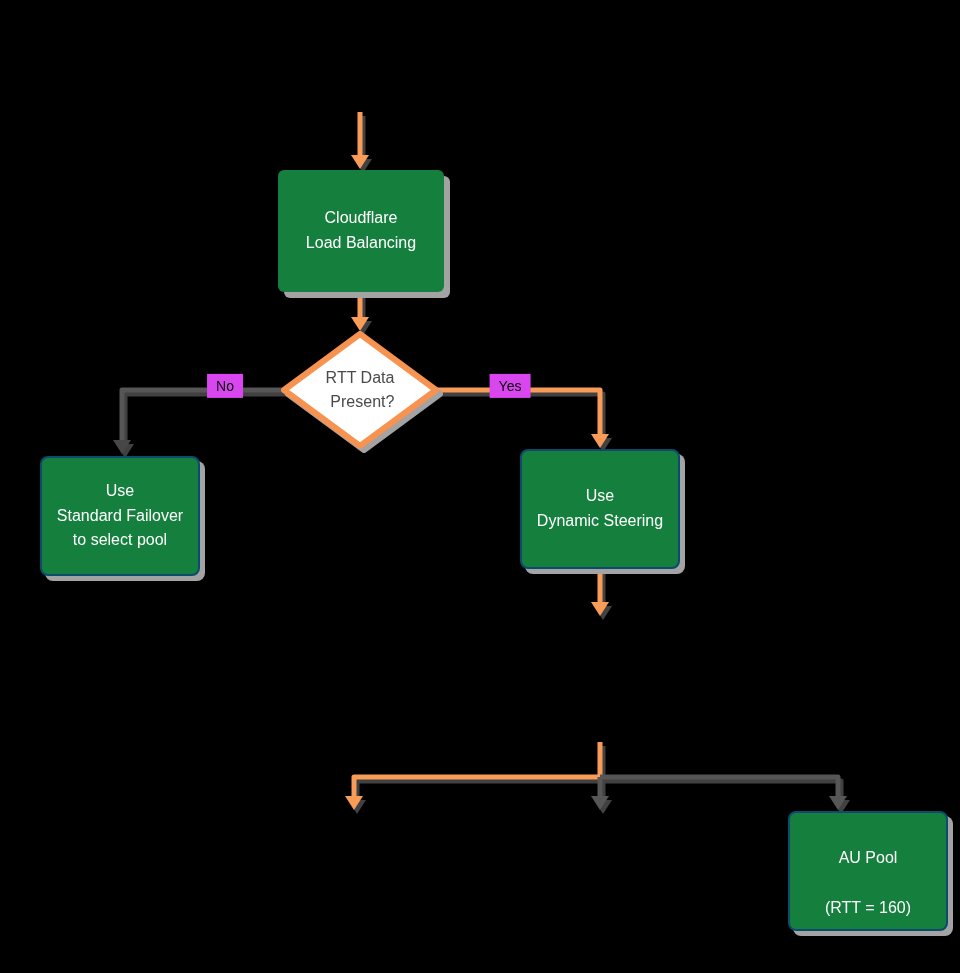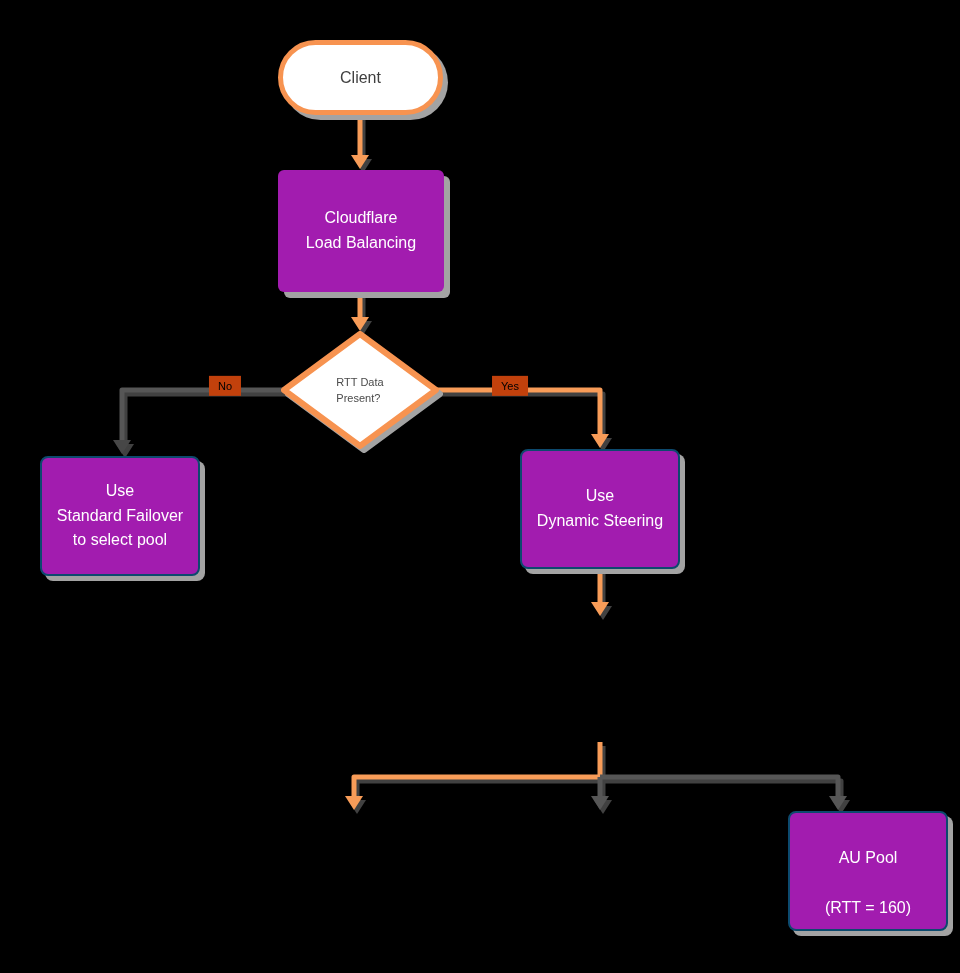--- a/index.html
+++ b/index.html
@@ -119,9 +119,6 @@
     <polygon points="829,796 847,796 838,810" fill="#565656"></polygon>
   </svg>
 
-  <div class="node stadium" style="left:278px; top:40px; width:165px; height:75px;">
-    <div class="node-label">Client</div>
-  </div>
 
   <div class="node orange-box" style="left:278px; top:170px; width:166px; height:122px; border-radius:6px; box-shadow:6px 6px 0 #A3A3A3;">
     <div class="node-label">Cloudflare

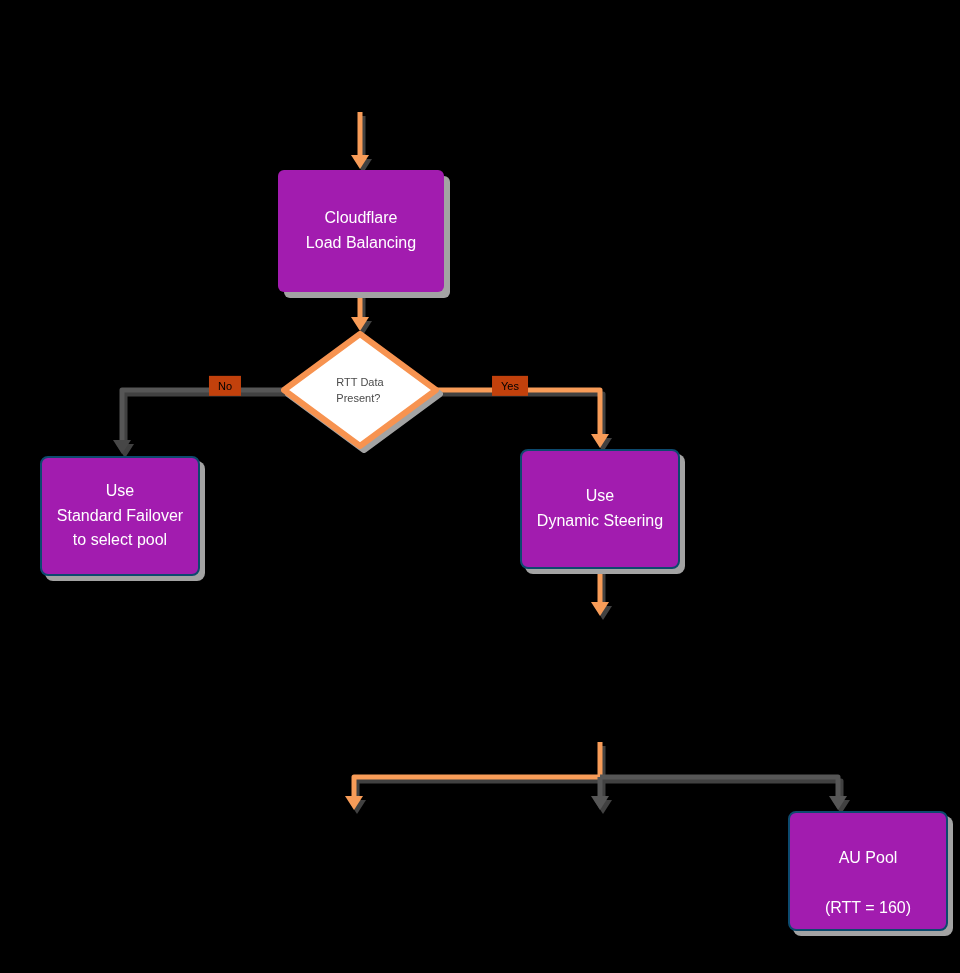--- a/index.html
+++ b/index.html
@@ -34,7 +34,7 @@
     box-sizing: border-box;
   }
   .orange-box {
-    background: #a21caf;
+    background: #15803d;
     color: #FFFFFF;
     border-radius: 8px;
     box-shadow: 5px 5px 0 #A3A3A3;

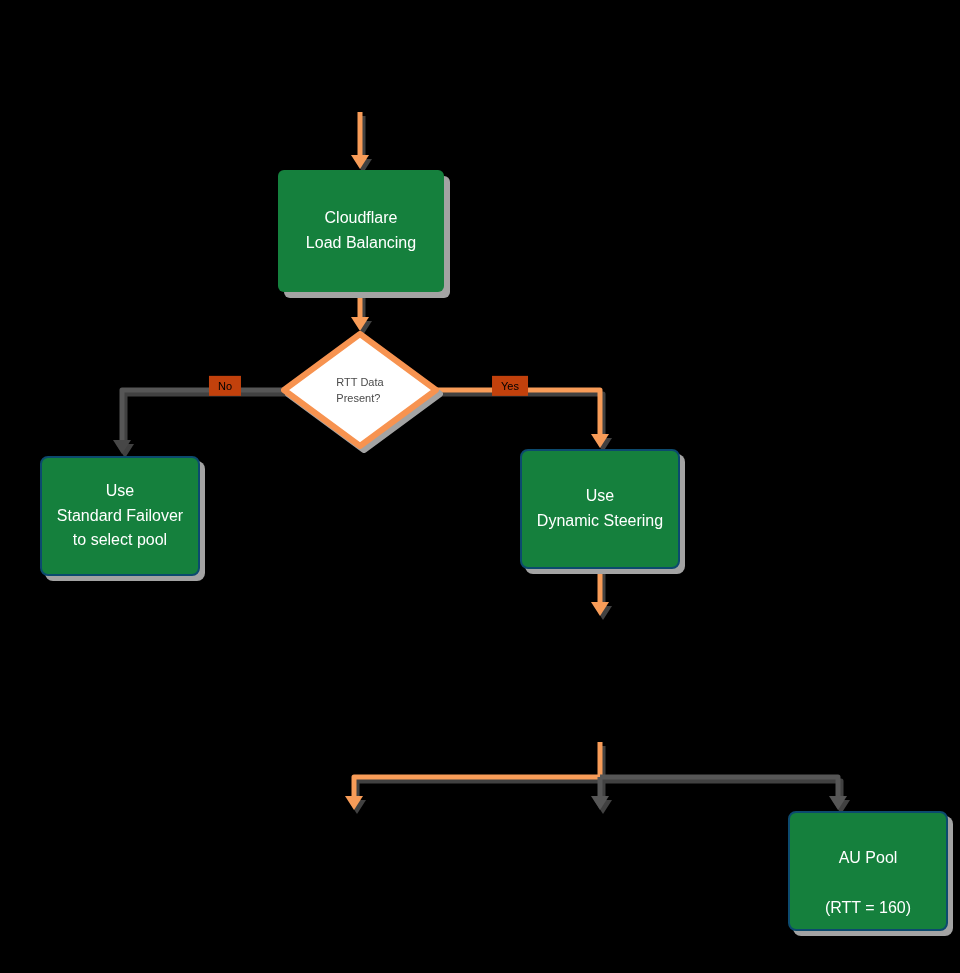--- a/index.html
+++ b/index.html
@@ -79,9 +79,9 @@
   .edge-badge {
     position: absolute;
     transform: translate(-50%, -50%);
-    background: #c2410c;
+    background: #d946ef;
     color: #000000;
-    font-size: 11px;
+    font-size: 14px;
     padding: 3px 9px;
     line-height: 1.3;
   }

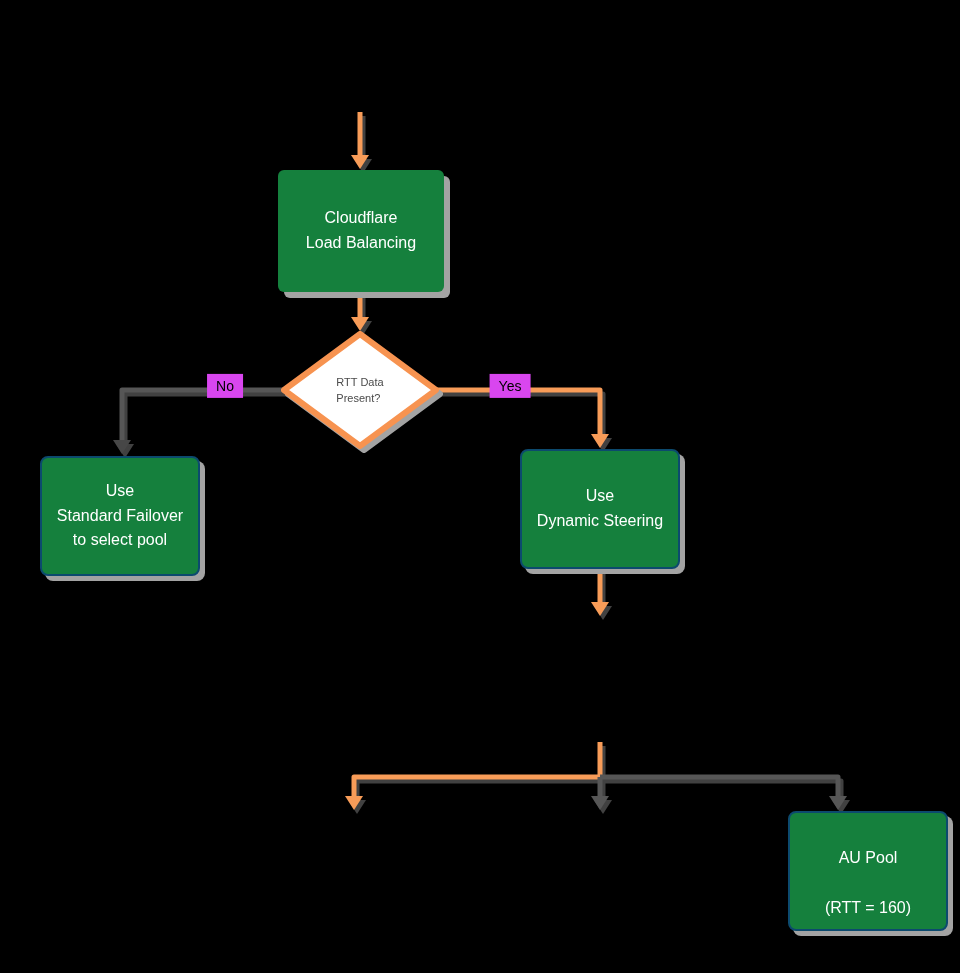--- a/index.html
+++ b/index.html
@@ -70,9 +70,9 @@
     display: flex;
     align-items: center;
     justify-content: center;
-    text-align: left;
+    text-align: right;
     color: #4A4A4A;
-    font-size: 11px;
+    font-size: 16px;
     line-height: 1.5;
   }
   

